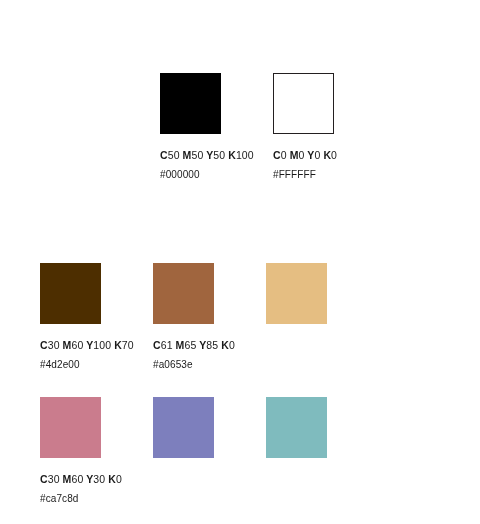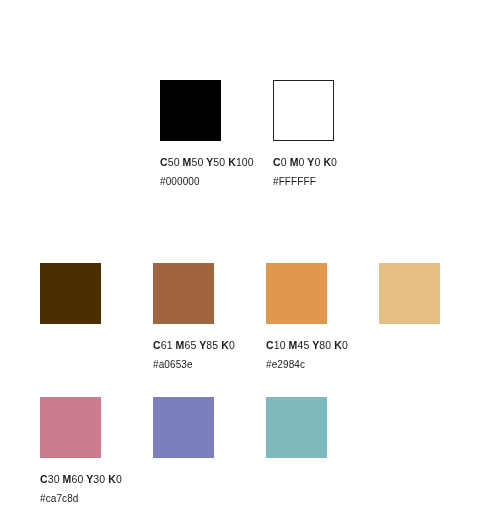--- a/index.html
+++ b/index.html
@@ -72,7 +72,7 @@
   }
 
   
-  #row-neutrals { left: 160px; top: 80px; }
+  #row-neutrals { left: 160px; top: 73px; }
   #row-warm     { left: 40px;  top: 263px; }
   #row-accent   { left: 40px;  top: 397px; }
 </style>

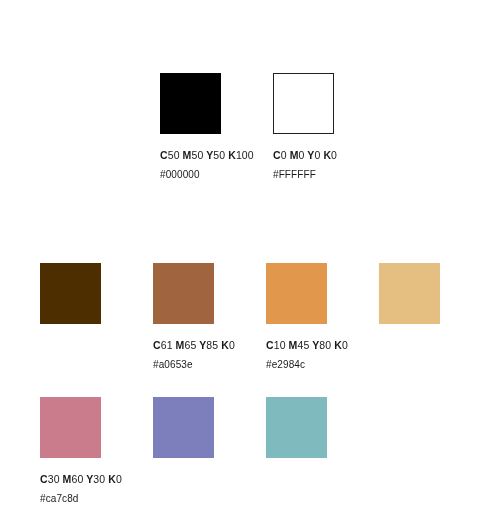--- a/index.html
+++ b/index.html
@@ -101,6 +101,10 @@
   <div class="swatch-row" id="row-warm">
       <div class="swatch-cell">
         <div class="swatch-chip" style="background-color: rgb(77, 46, 0);"></div>
+        <div class="swatch-labels">
+          <div class="cmyk-line">C<span class="num">30</span> M<span class="num">60</span> Y<span class="num">100</span> K<span class="num">70</span></div>
+          <div class="hex-line">#4d2e00</div>
+        </div>
       </div>
       <div class="swatch-cell">
         <div class="swatch-chip" style="background-color: rgb(160, 101, 62);"></div>

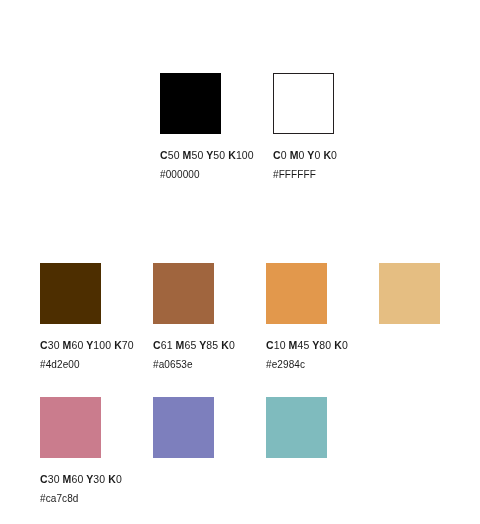--- a/index.html
+++ b/index.html
@@ -114,13 +114,6 @@
         </div>
       </div>
       <div class="swatch-cell">
-        <div class="swatch-chip" style="background-color: rgb(226, 152, 76);"></div>
-        <div class="swatch-labels">
-          <div class="cmyk-line">C<span class="num">10</span> M<span class="num">45</span> Y<span class="num">80</span> K<span class="num">0</span></div>
-          <div class="hex-line">#e2984c</div>
-        </div>
-      </div>
-      <div class="swatch-cell">
         <div class="swatch-chip" style="background-color: rgb(229, 190, 130);"></div>
       </div>
     </div>

